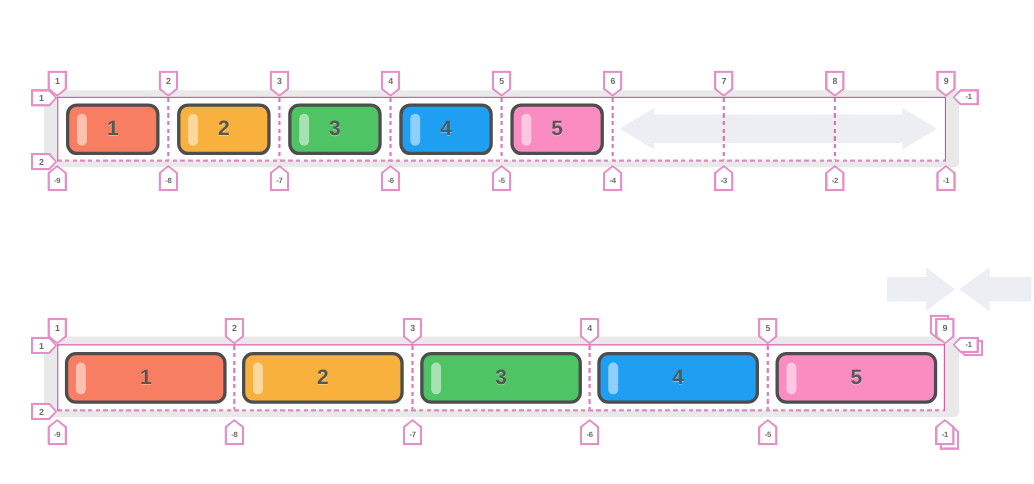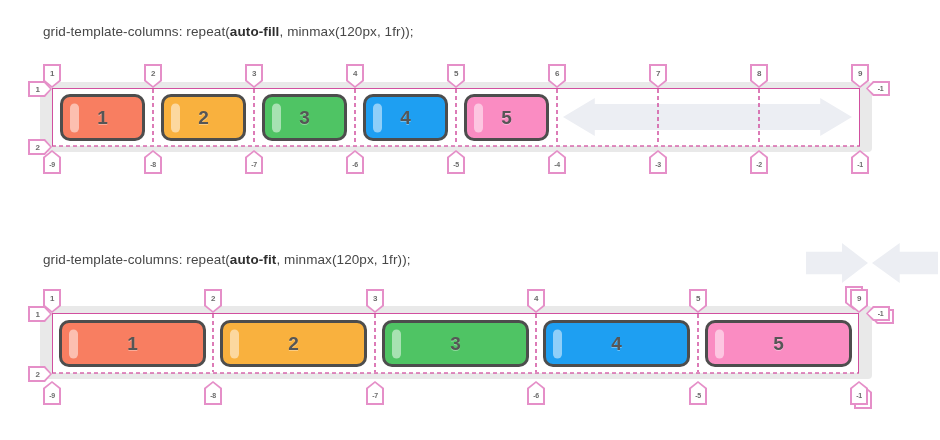--- a/index.html
+++ b/index.html
@@ -57,7 +57,6 @@
 
 <div class="canvas" style="--pink: #d14f9f; --marker: #e58fc8; --gray: #e9e9e9; --arrow: #eceef3; --itemborder: #4d4d4d;">
 
-  <div class="title" style="left:43px;top:24px"><span>grid-template-columns: repeat(</span><b>auto-fill</b><span>, minmax(120px, 1fr));</span></div>
 
   <div class="title" style="left:43px;top:252px"><span>grid-template-columns: repeat(</span><b>auto-fit</b><span>, minmax(120px, 1fr));</span></div>
 

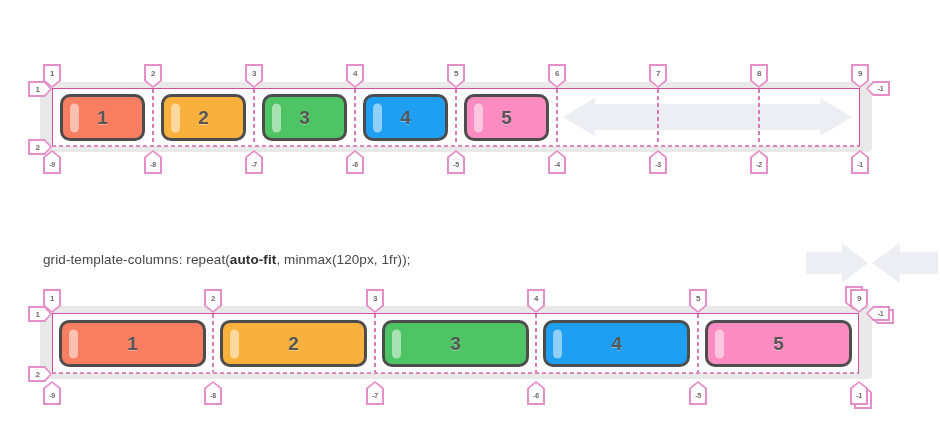--- a/index.html
+++ b/index.html
@@ -58,7 +58,6 @@
 <div class="canvas" style="--pink: #d14f9f; --marker: #e58fc8; --gray: #e9e9e9; --arrow: #eceef3; --itemborder: #4d4d4d;">
 
 
-  <div class="title" style="left:43px;top:252px"><span>grid-template-columns: repeat(</span><b>auto-fit</b><span>, minmax(120px, 1fr));</span></div>
 
   <div class="viz" id="viz-0">
       <div class="gray-strip" style="left: 40px; top: 82px; width: 832px; height: 70px;"></div>

